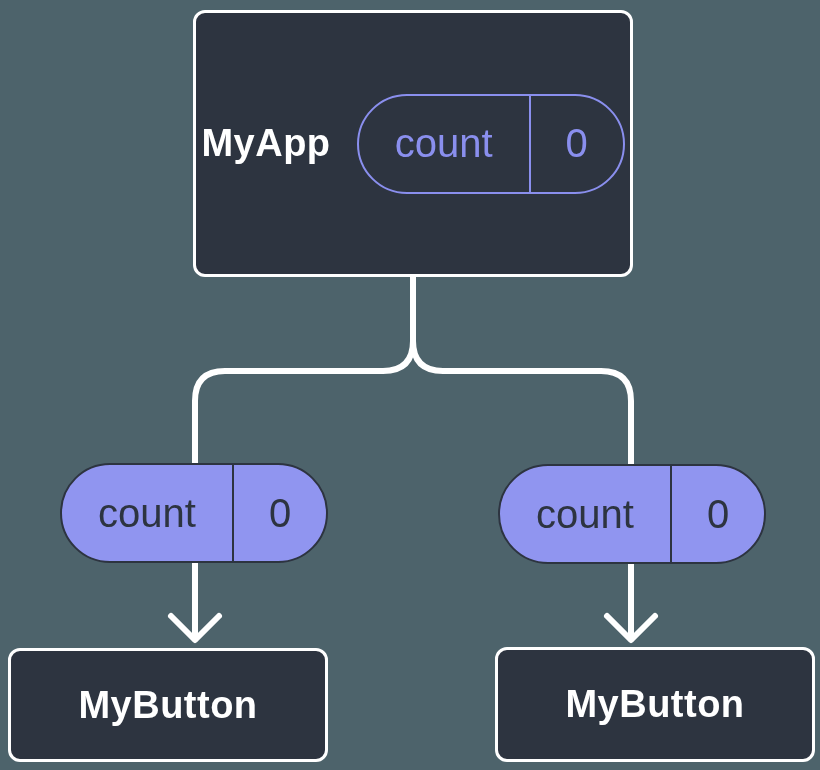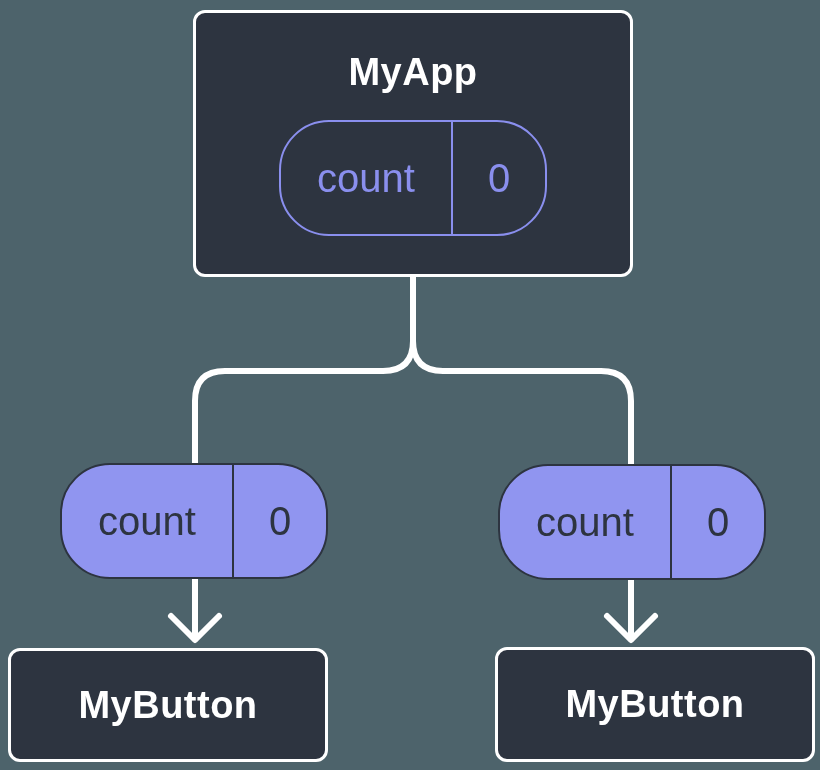--- a/index.html
+++ b/index.html
@@ -27,7 +27,7 @@
     border-radius: 12px;
     z-index: 2;
     display: flex;
-    flex-direction: column;
+    flex-direction: row;
     align-items: center;
     justify-content: center;
   }

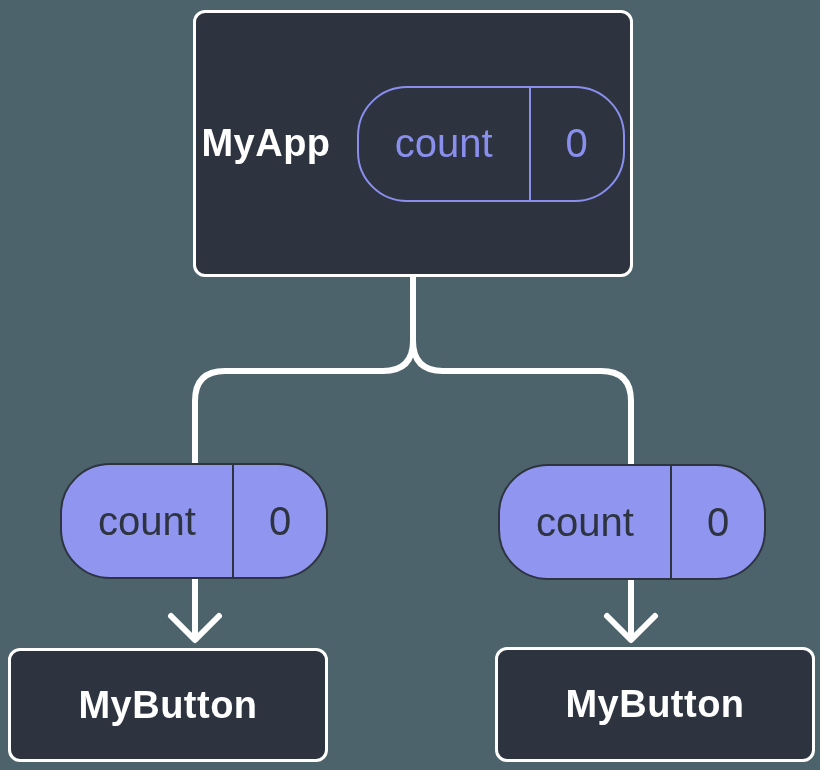--- a/index.html
+++ b/index.html
@@ -44,7 +44,7 @@
   .pill {
     display: flex;
     align-items: stretch;
-    height: 116px;
+    height: 100px;
     width: 268px;
     border-radius: 50px;
     overflow: hidden;

